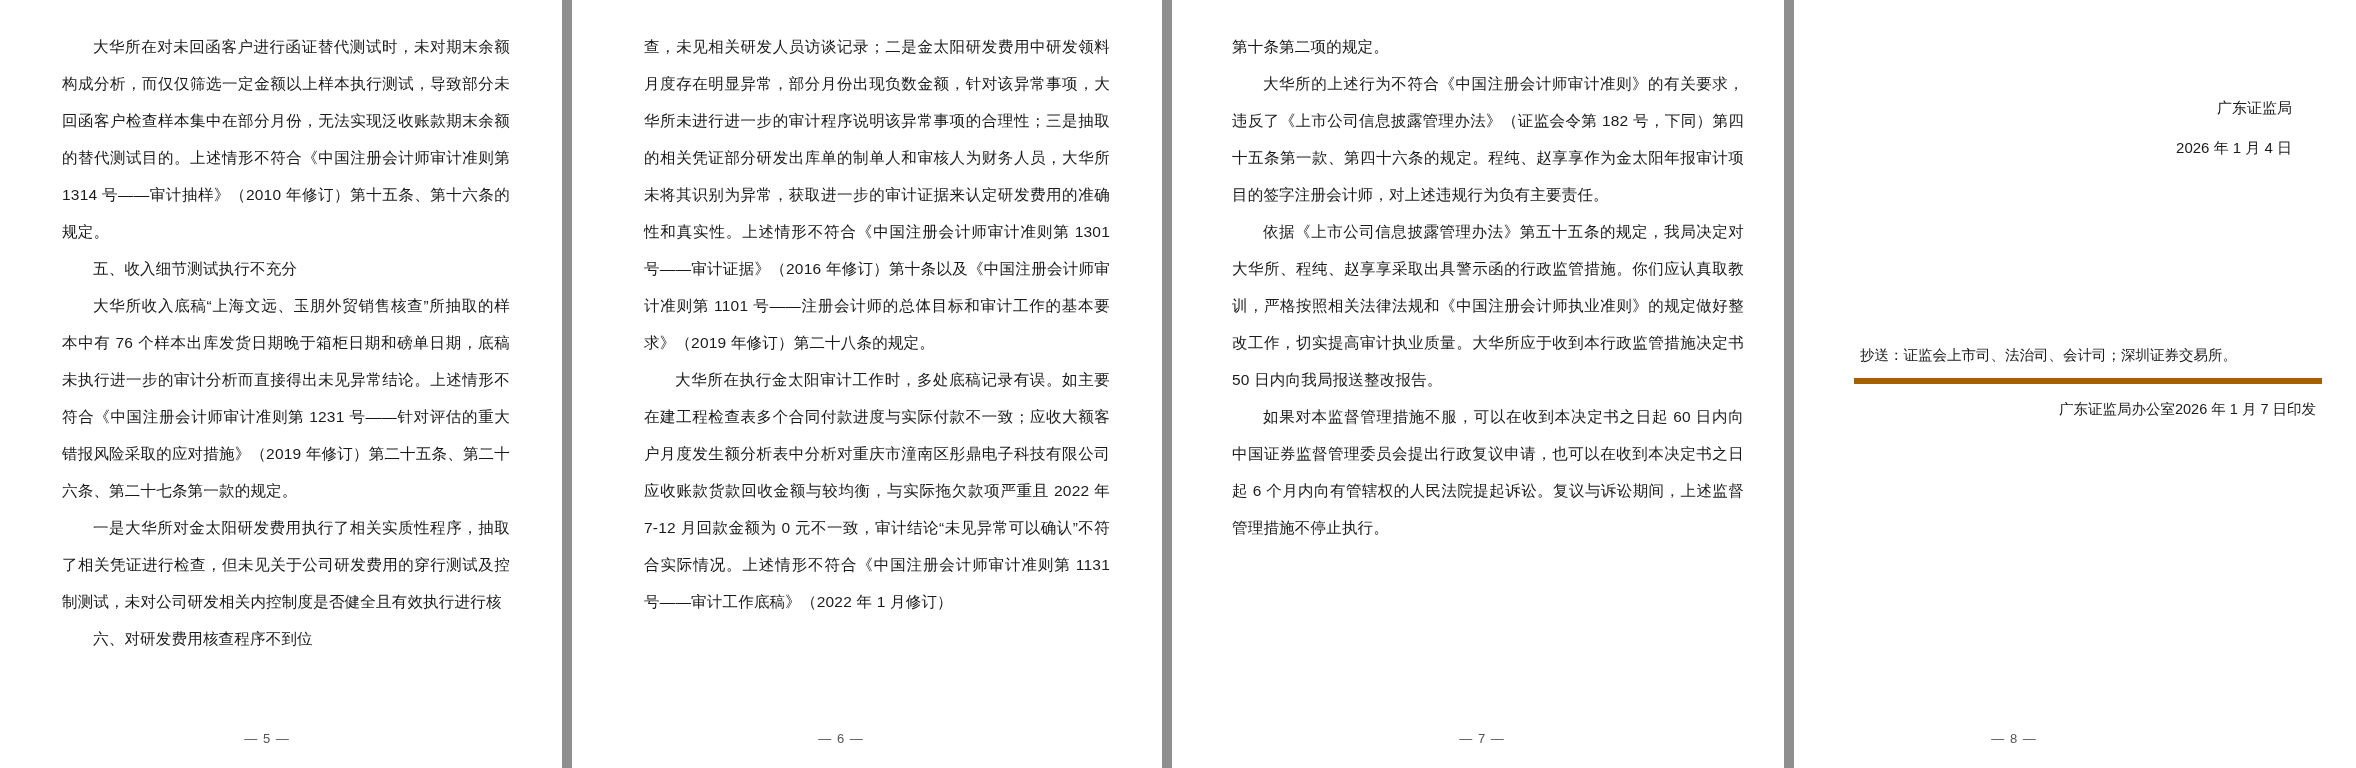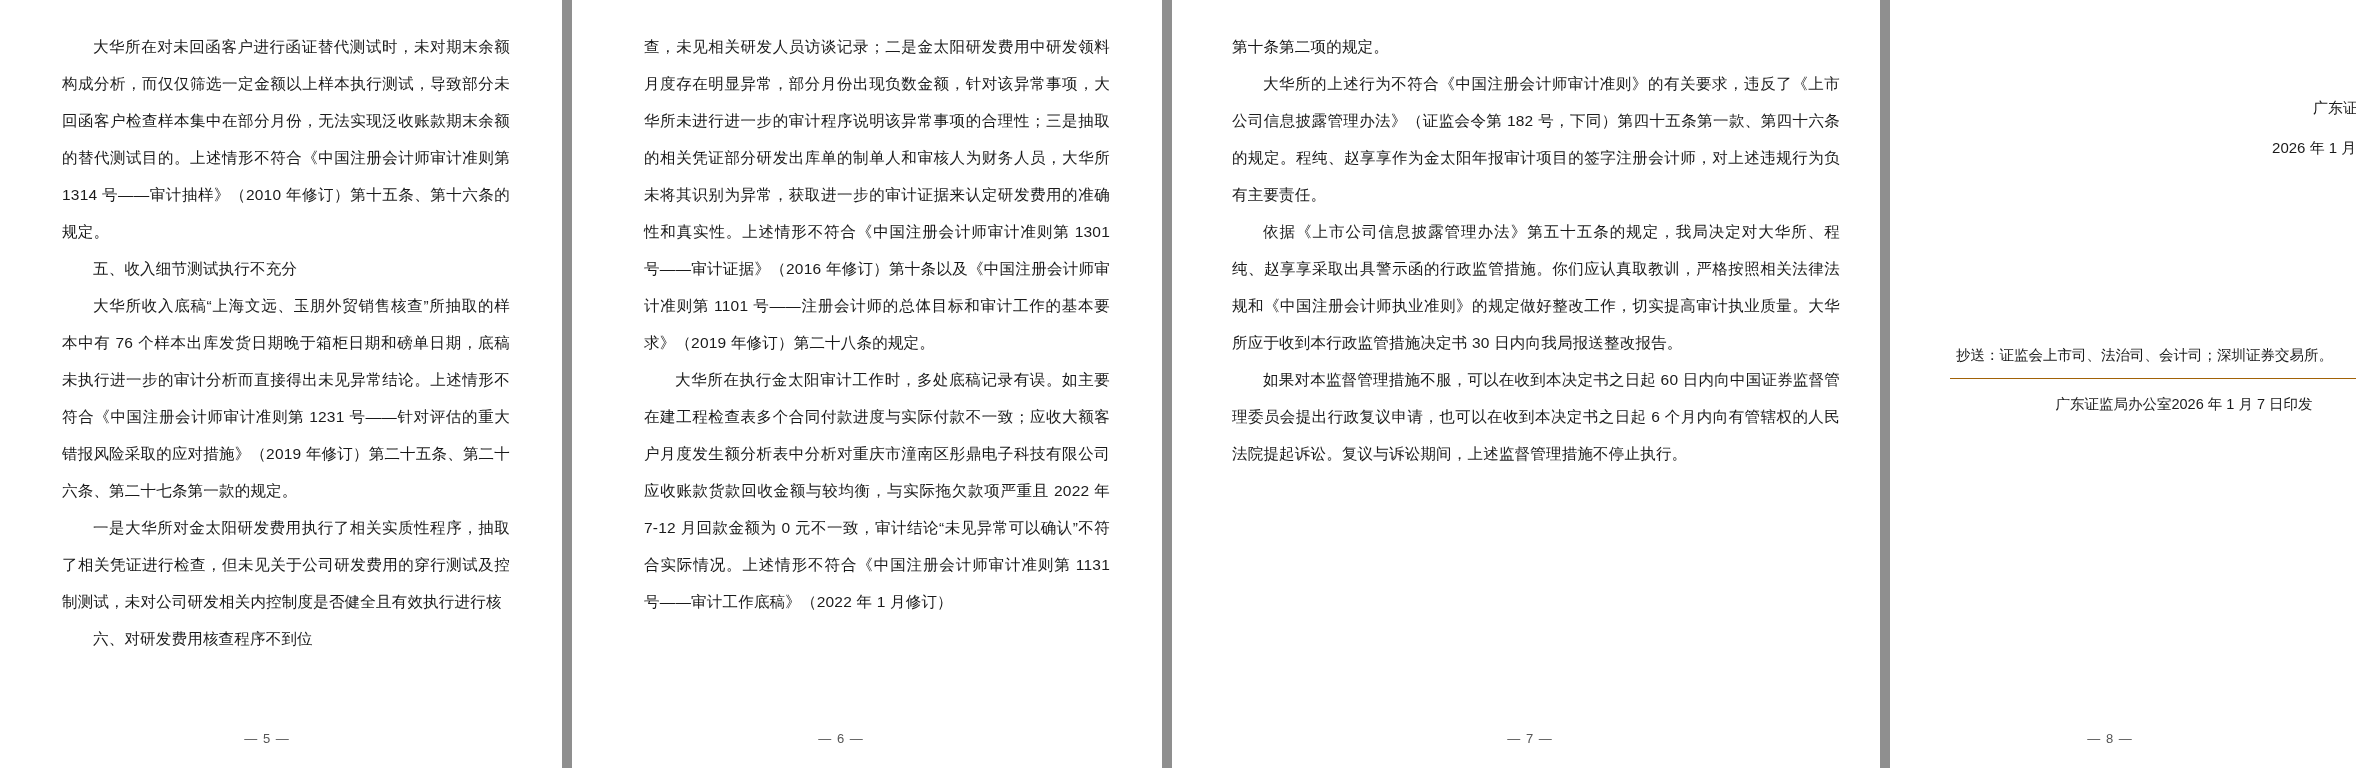--- a/index.html
+++ b/index.html
@@ -31,7 +31,7 @@
   }
   .page.p5 { width: 562px; padding: 28px 52px 0 62px; }
   .page.p6 { width: 590px; padding: 28px 52px 0 72px; }
-  .page.p7 { width: 708px; padding: 28px 40px 0 60px; }
+  .page.p7 { width: 612px; padding: 28px 40px 0 60px; }
   .page.p8 { width: 580px; padding: 28px 52px 0 60px; }
   .gap { flex: 0 0 10px; height: 768px; background: #8f8f8f; }
 

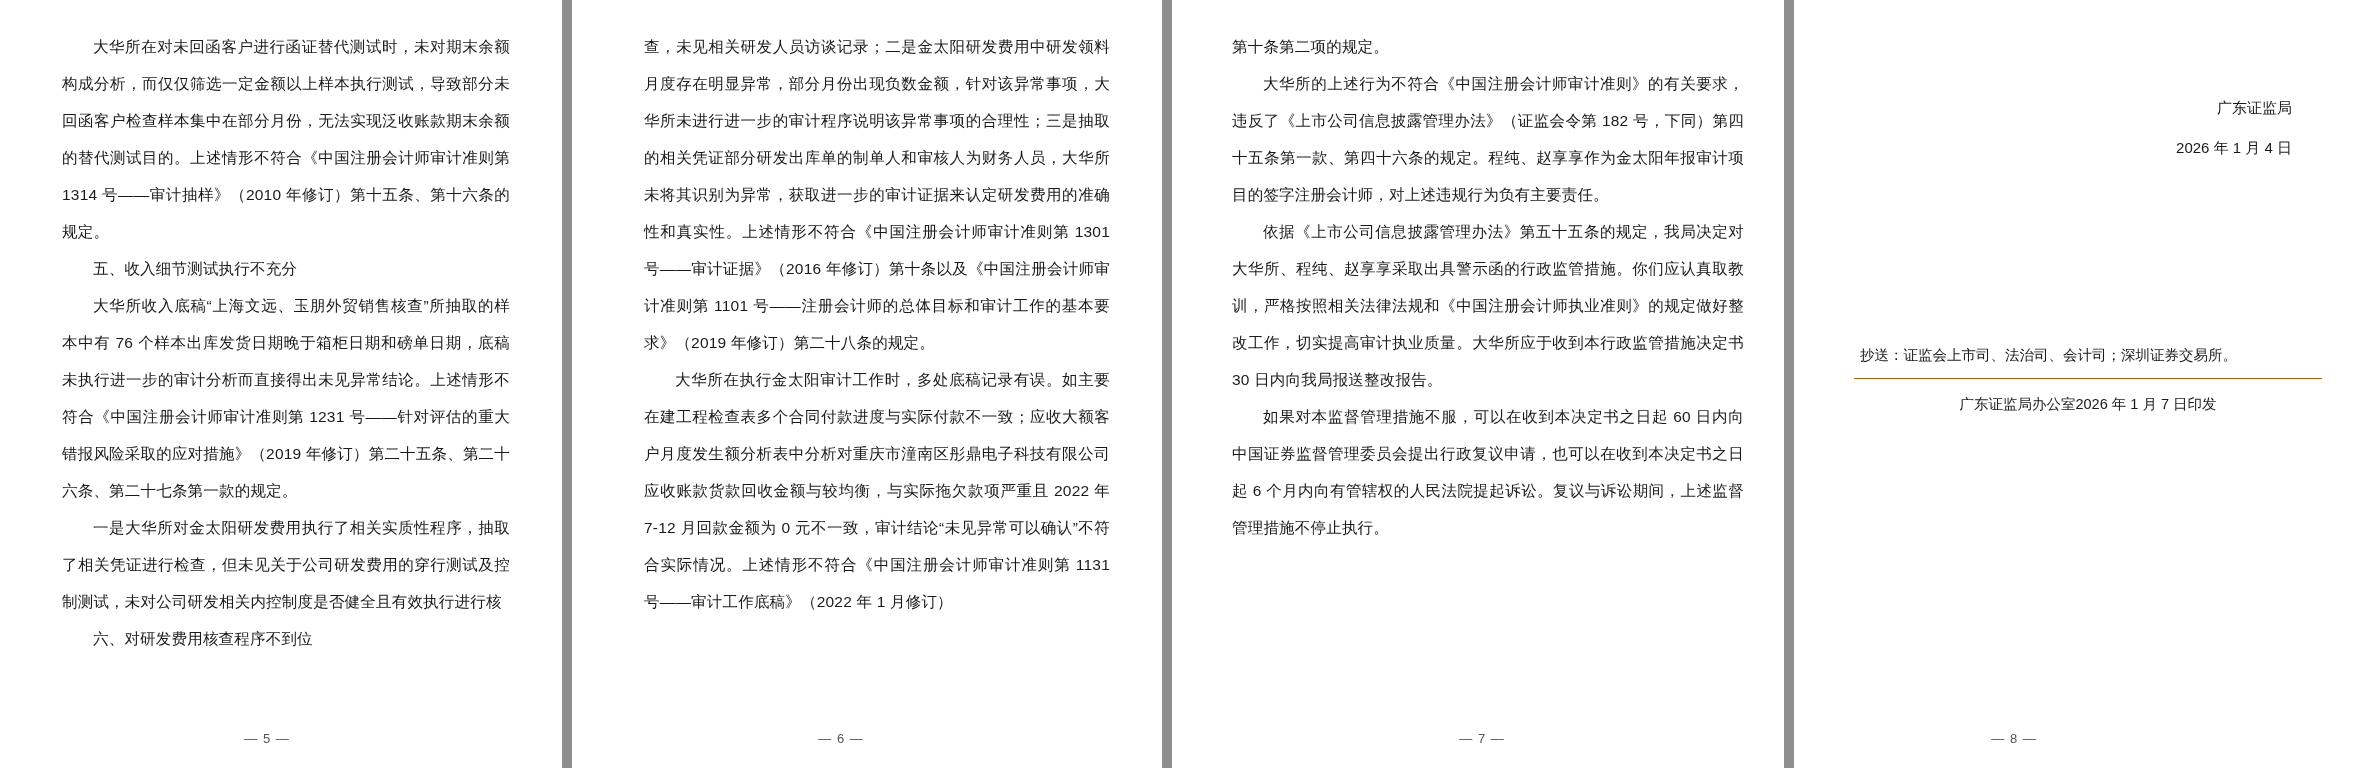--- a/index.html
+++ b/index.html
@@ -123,7 +123,7 @@
     <div class="body-text">
       <p class="noindent">第十条第二项的规定。</p>
       <p>大华所的上述行为不符合《中国注册会计师审计准则》的有关要求，违反了《上市公司信息披露管理办法》（证监会令第 182 号，下同）第四十五条第一款、第四十六条的规定。程纯、赵享享作为金太阳年报审计项目的签字注册会计师，对上述违规行为负有主要责任。</p>
-      <p>依据《上市公司信息披露管理办法》第五十五条的规定，我局决定对大华所、程纯、赵享享采取出具警示函的行政监管措施。你们应认真取教训，严格按照相关法律法规和《中国注册会计师执业准则》的规定做好整改工作，切实提高审计执业质量。大华所应于收到本行政监管措施决定书 30 日内向我局报送整改报告。</p>
+      <p>依据《上市公司信息披露管理办法》第五十五条的规定，我局决定对大华所、程纯、赵享享采取出具警示函的行政监管措施。你们应认真取教训，严格按照相关法律法规和《中国注册会计师执业准则》的规定做好整改工作，切实提高审计执业质量。大华所应于收到本行政监管措施决定书 50 日内向我局报送整改报告。</p>
       <p>如果对本监督管理措施不服，可以在收到本决定书之日起 60 日内向中国证券监督管理委员会提出行政复议申请，也可以在收到本决定书之日起 6 个月内向有管辖权的人民法院提起诉讼。复议与诉讼期间，上述监督管理措施不停止执行。</p>
     </div>
     <div class="page-num">— 7 —</div>

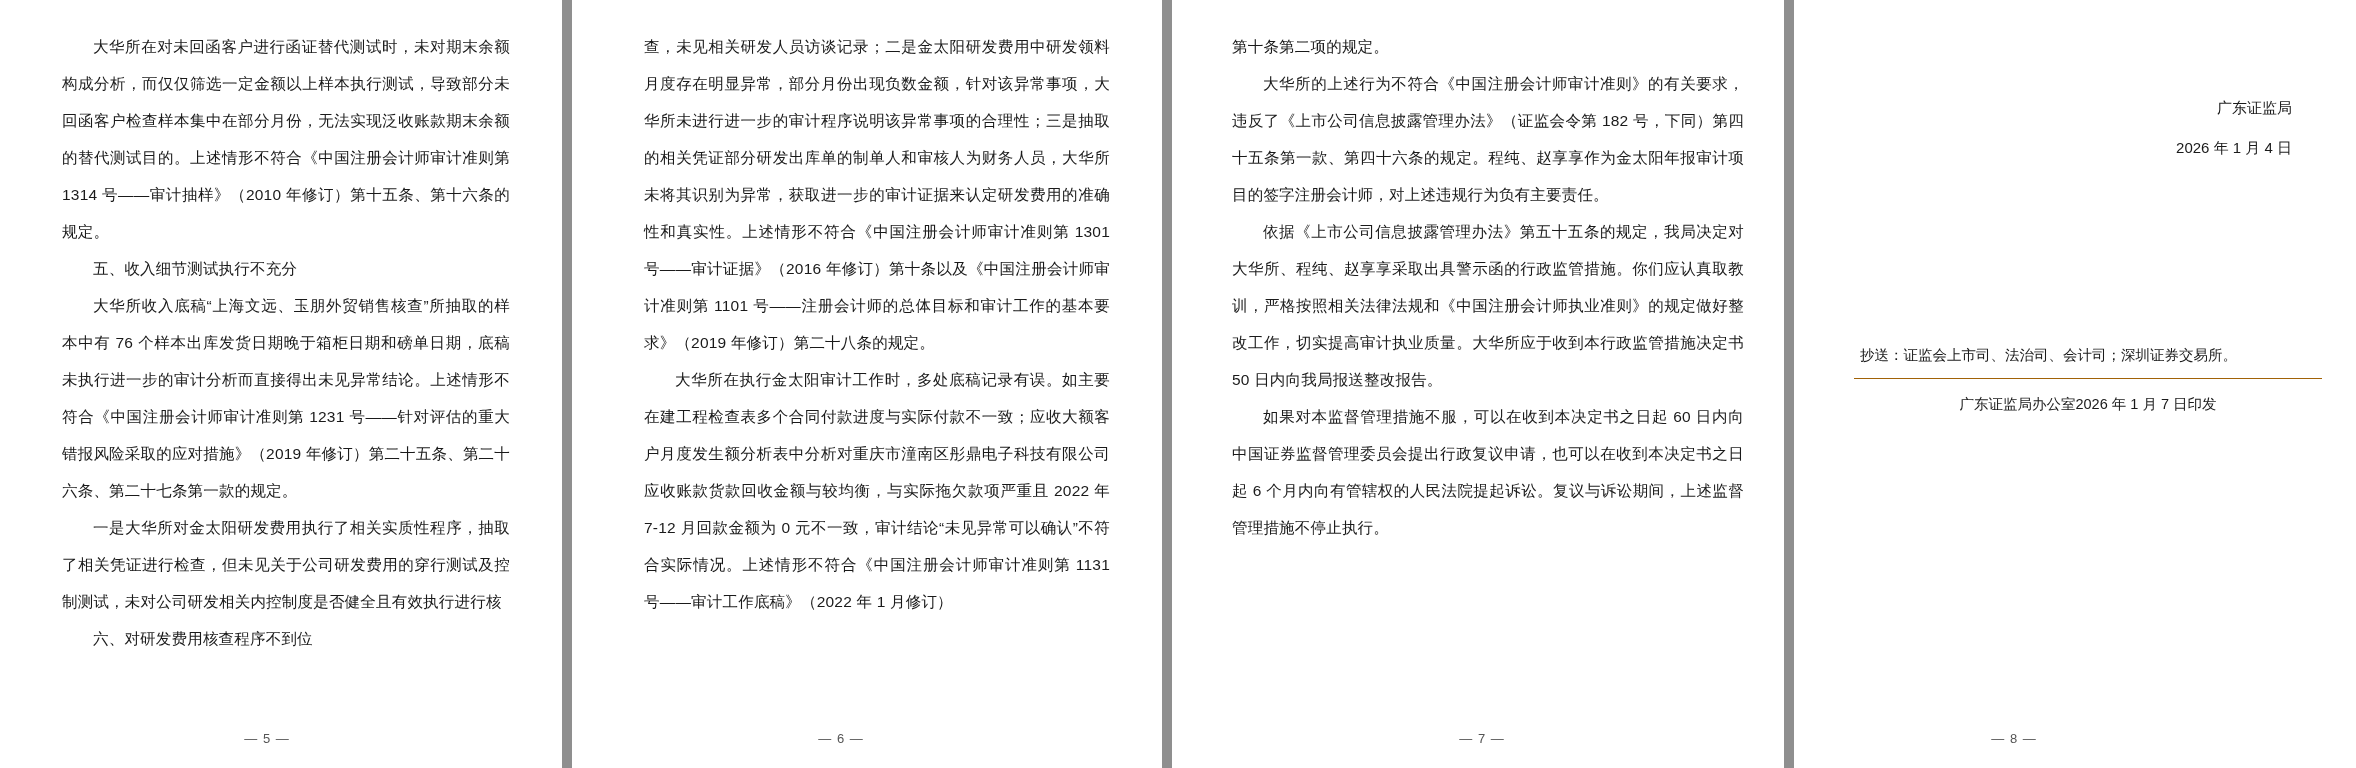--- a/index.html
+++ b/index.html
@@ -81,7 +81,7 @@
   }
   .cc-line {
     padding: 0 6px 6px 6px;
-    border-bottom: 1px solid #a16207;
+    border-bottom: 6px solid #a16207;
   }
   .footer-row {
     display: flex;

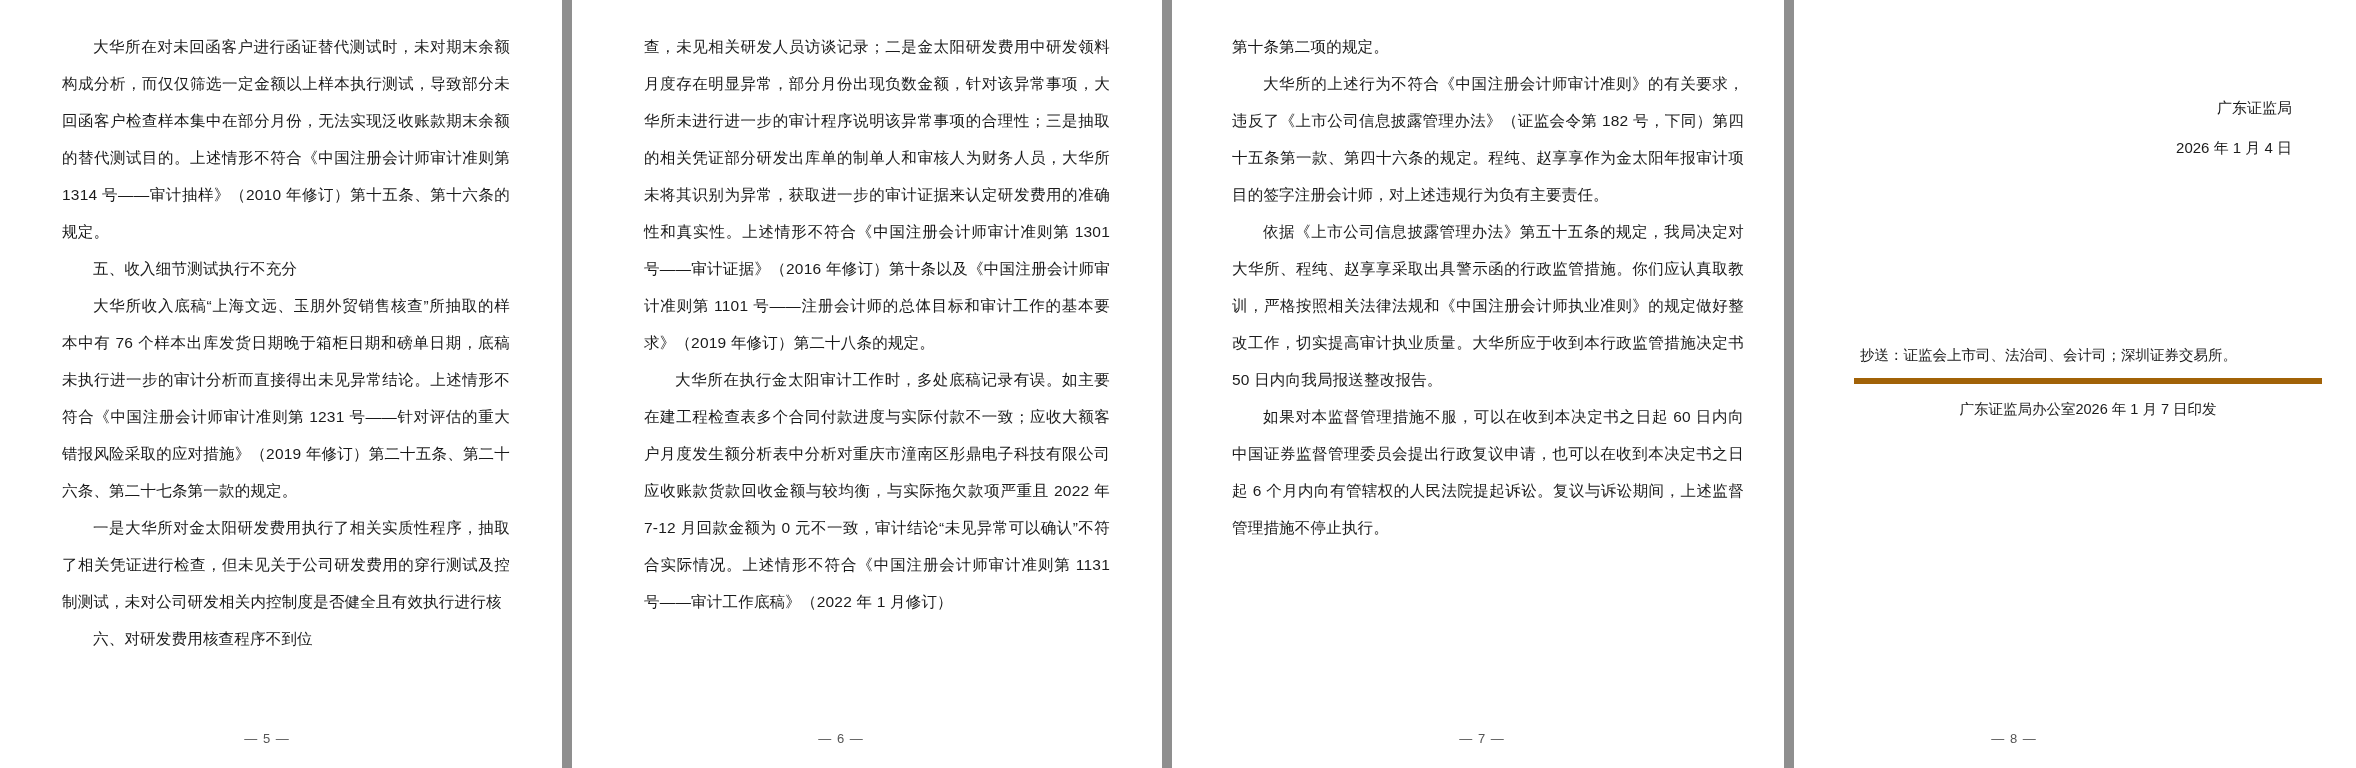--- a/index.html
+++ b/index.html
@@ -85,7 +85,7 @@
   }
   .footer-row {
     display: flex;
-    justify-content: center;
+    justify-content: flex-end;
     padding: 8px 6px 0 6px;
     font-size: 14.5px;
     color: #1a1a1a;

